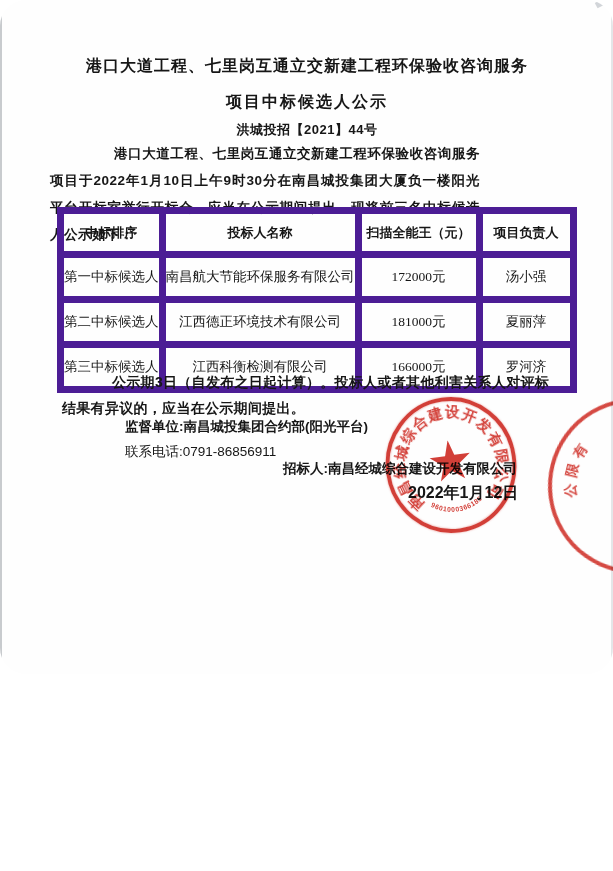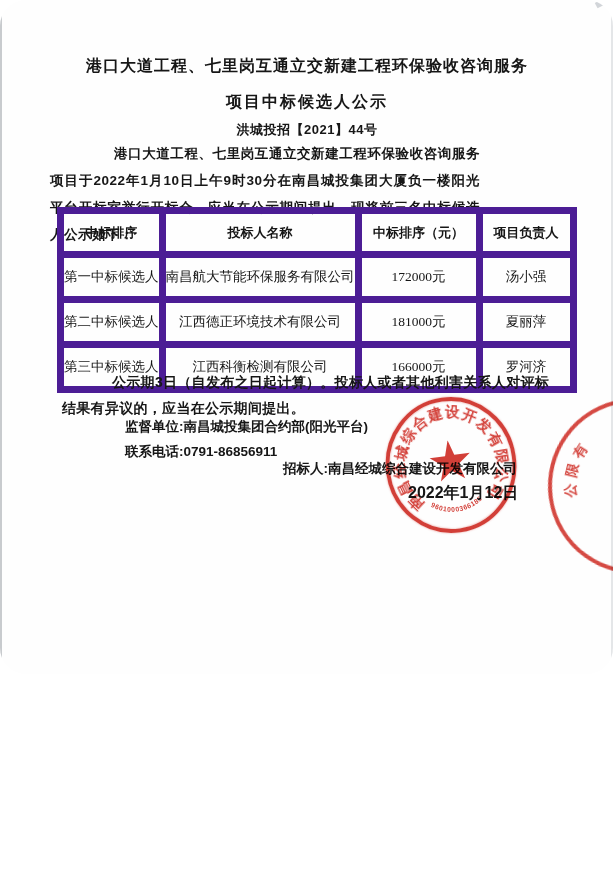--- a/index.html
+++ b/index.html
@@ -122,7 +122,7 @@
       <tr>
         <th>中标排序</th>
         <th>投标人名称</th>
-        <th>中标排序（元）</th>
+        <th>扫描全能王（元）</th>
         <th>项目负责人</th>
       </tr>
     </thead>

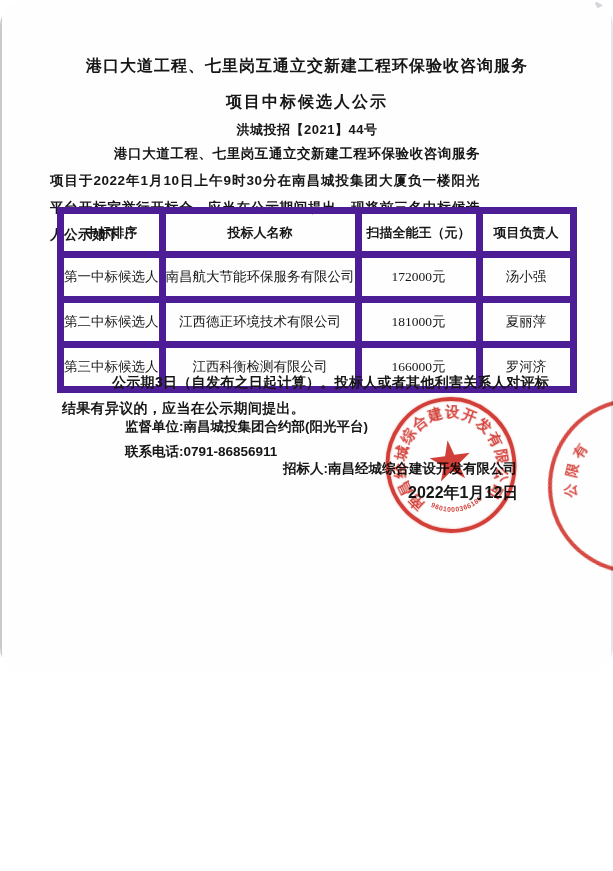--- a/index.html
+++ b/index.html
@@ -46,7 +46,7 @@
     text-indent:50px;letter-spacing:.3px;
   }
   .supervisor{position:absolute;left:125px;top:418px;font-size:13.5px;font-weight:bold;}
-  .phone{position:absolute;left:125px;top:443px;font-size:13.5px;font-weight:bold;}
+  .phone{position:absolute;left:125px;top:443px;font-size:13.5px;font-weight:normal;}
   .bidder{position:absolute;left:283px;top:460px;font-size:13.5px;font-weight:bold;z-index:2;}
   .date{position:absolute;left:408px;top:483px;font-size:16px;font-weight:bold;z-index:2;}
 

